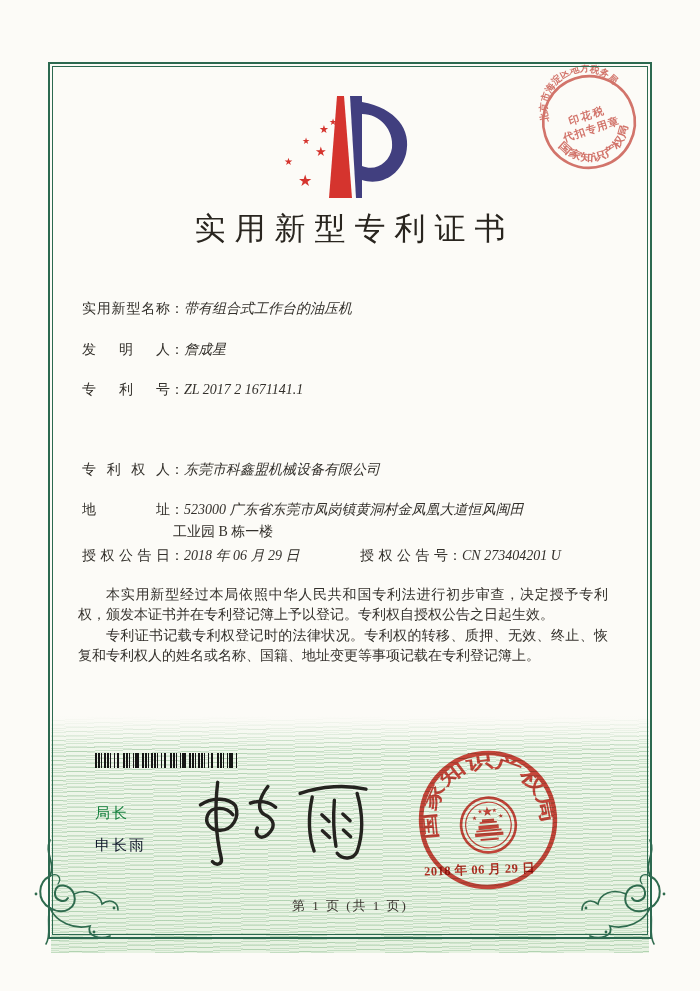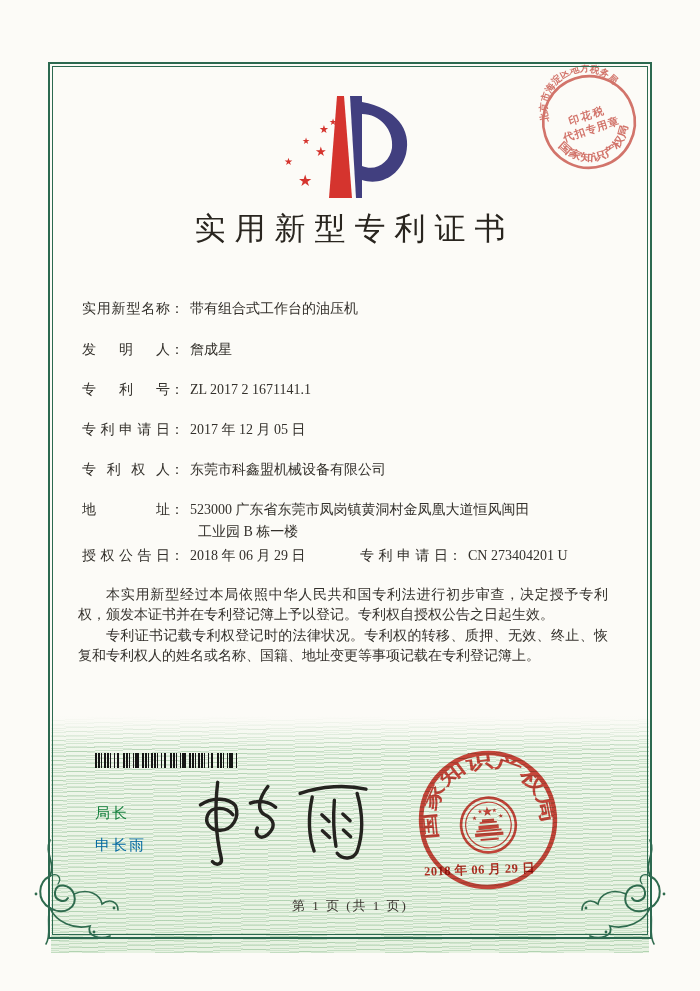--- a/index.html
+++ b/index.html
@@ -23,7 +23,7 @@
          letter-spacing:9px;text-indent:9px;color:#29251f;z-index:3;}
   .field{position:absolute;left:82px;font-size:14px;white-space:nowrap;z-index:3;color:#33302b;}
   .flabel{display:inline-block;width:88px;text-align:justify;text-align-last:justify;}
-  .fval{margin-left:6px;}
+  .fval{font-style:italic;}
   .paras{position:absolute;left:78px;top:585px;width:546px;font-size:14px;line-height:19.5px;
          text-align:justify;color:#34312c;z-index:3;}
   .paras p{margin:0 16px 2px 0;text-indent:2em;}

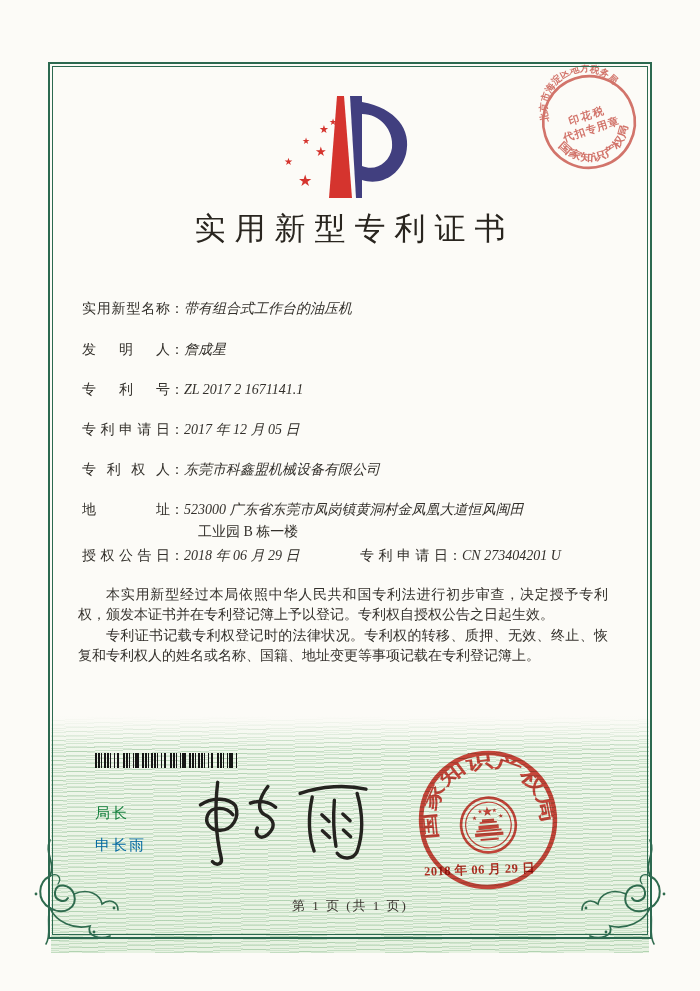--- a/index.html
+++ b/index.html
@@ -90,9 +90,6 @@
   </div>
   <div class="field" style="top:381px">
     <span class="flabel">专利号</span><span>：</span><span class="fval">ZL 2017 2 1671141.1</span>
-  </div>
-  <div class="field" style="top:421px">
-    <span class="flabel">专利申请日</span><span>：</span><span class="fval">2017 年 12 月 05 日</span>
   </div>
   <div class="field" style="top:461px">
     <span class="flabel">专利权人</span><span>：</span><span class="fval">东莞市科鑫盟机械设备有限公司</span>

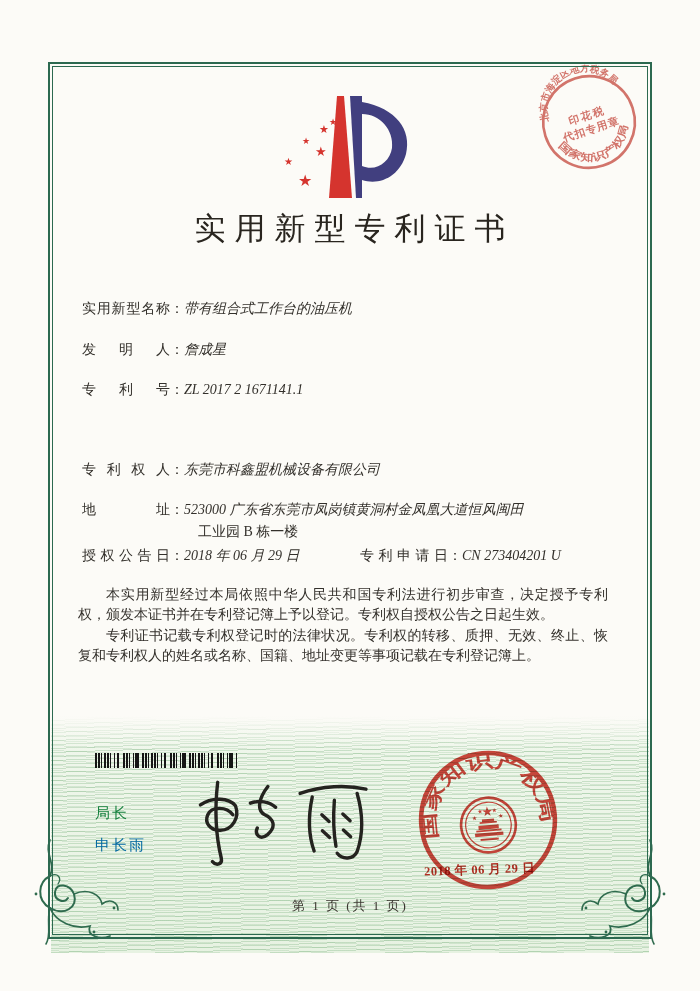--- a/index.html
+++ b/index.html
@@ -97,7 +97,7 @@
   <div class="field" style="top:501px">
     <span class="flabel">地址</span><span>：</span><span class="fval">523000 广东省东莞市凤岗镇黄洞村金凤凰大道恒风闽田</span>
   </div>
-  <div class="field" style="left:198px;top:523px">工业园 B 栋一楼</div>
+  <div class="field" style="left:173px;top:523px">工业园 B 栋一楼</div>
   <div class="field" style="top:547px">
     <span class="flabel">授权公告日</span><span>：</span><span class="fval">2018 年 06 月 29 日</span>
   </div>

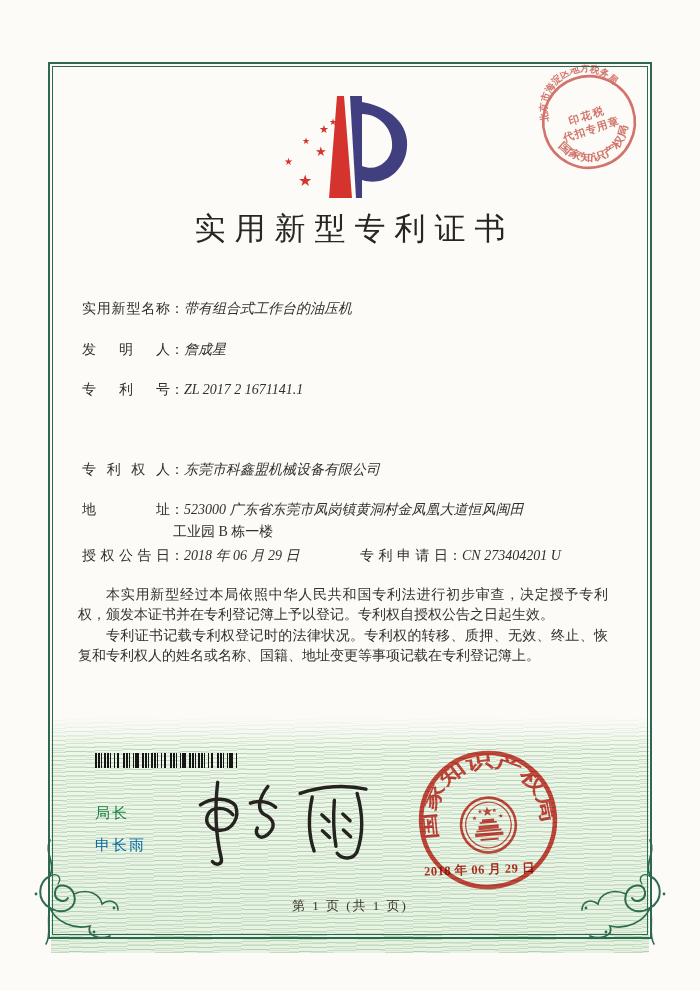--- a/index.html
+++ b/index.html
@@ -102,7 +102,7 @@
     <span class="flabel">授权公告日</span><span>：</span><span class="fval">2018 年 06 月 29 日</span>
   </div>
   <div class="field" style="left:360px;top:547px">
-    <span class="flabel">专利申请日</span><span>：</span><span class="fval">CN 273404201 U</span>
+    <span class="flabel">授权公告号</span><span>：</span><span class="fval">CN 273404201 U</span>
   </div>
 
   <div class="paras">

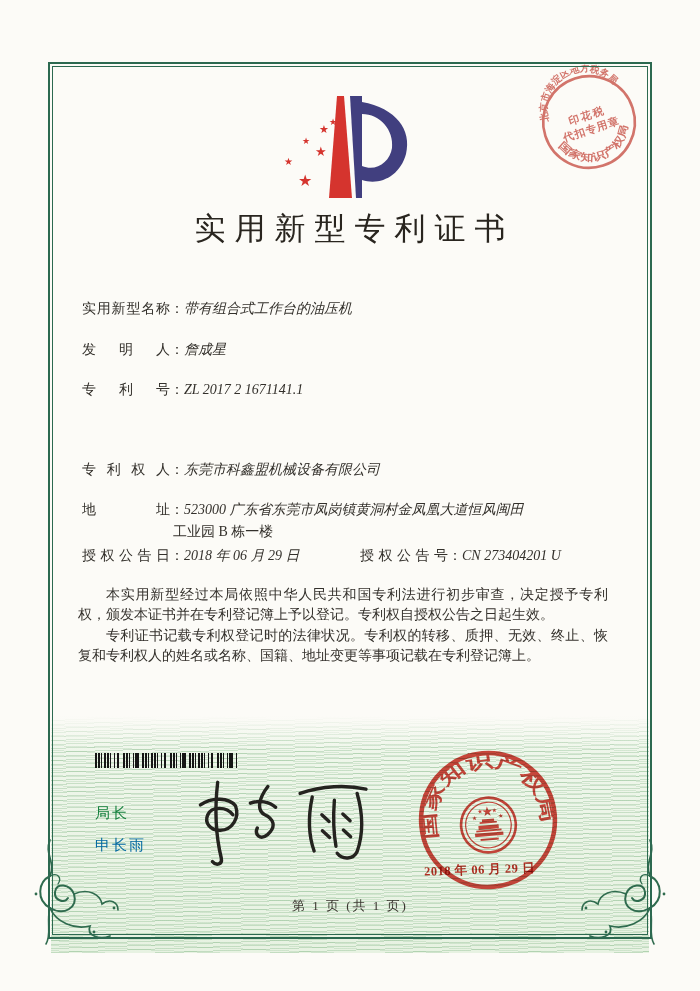--- a/index.html
+++ b/index.html
@@ -31,7 +31,7 @@
     background:repeating-linear-gradient(90deg,#161616 0 1.6px,rgba(0,0,0,0) 1.6px 2.8px,
        #161616 2.8px 5px,rgba(0,0,0,0) 5px 5.8px,#161616 5.8px 6.6px,rgba(0,0,0,0) 6.6px 9.4px);}
   .dtitle{left:95px;top:804px;font-size:15px;letter-spacing:2px;z-index:3;color:#15803d;}
-  .dname{left:95px;top:836px;font-size:15px;letter-spacing:2px;z-index:3;color:#0369a1;}
+  .dname{left:95px;top:836px;font-size:15px;letter-spacing:2px;z-index:3;color:#0f172a;}
   .signature{left:185px;top:772px;z-index:4;transform:rotate(-2deg);}
   .footer{left:0;right:0;top:897px;text-align:center;font-size:13px;letter-spacing:2px;z-index:3;color:#3a362f;}
   .logo{left:272px;top:92px;z-index:3;}

